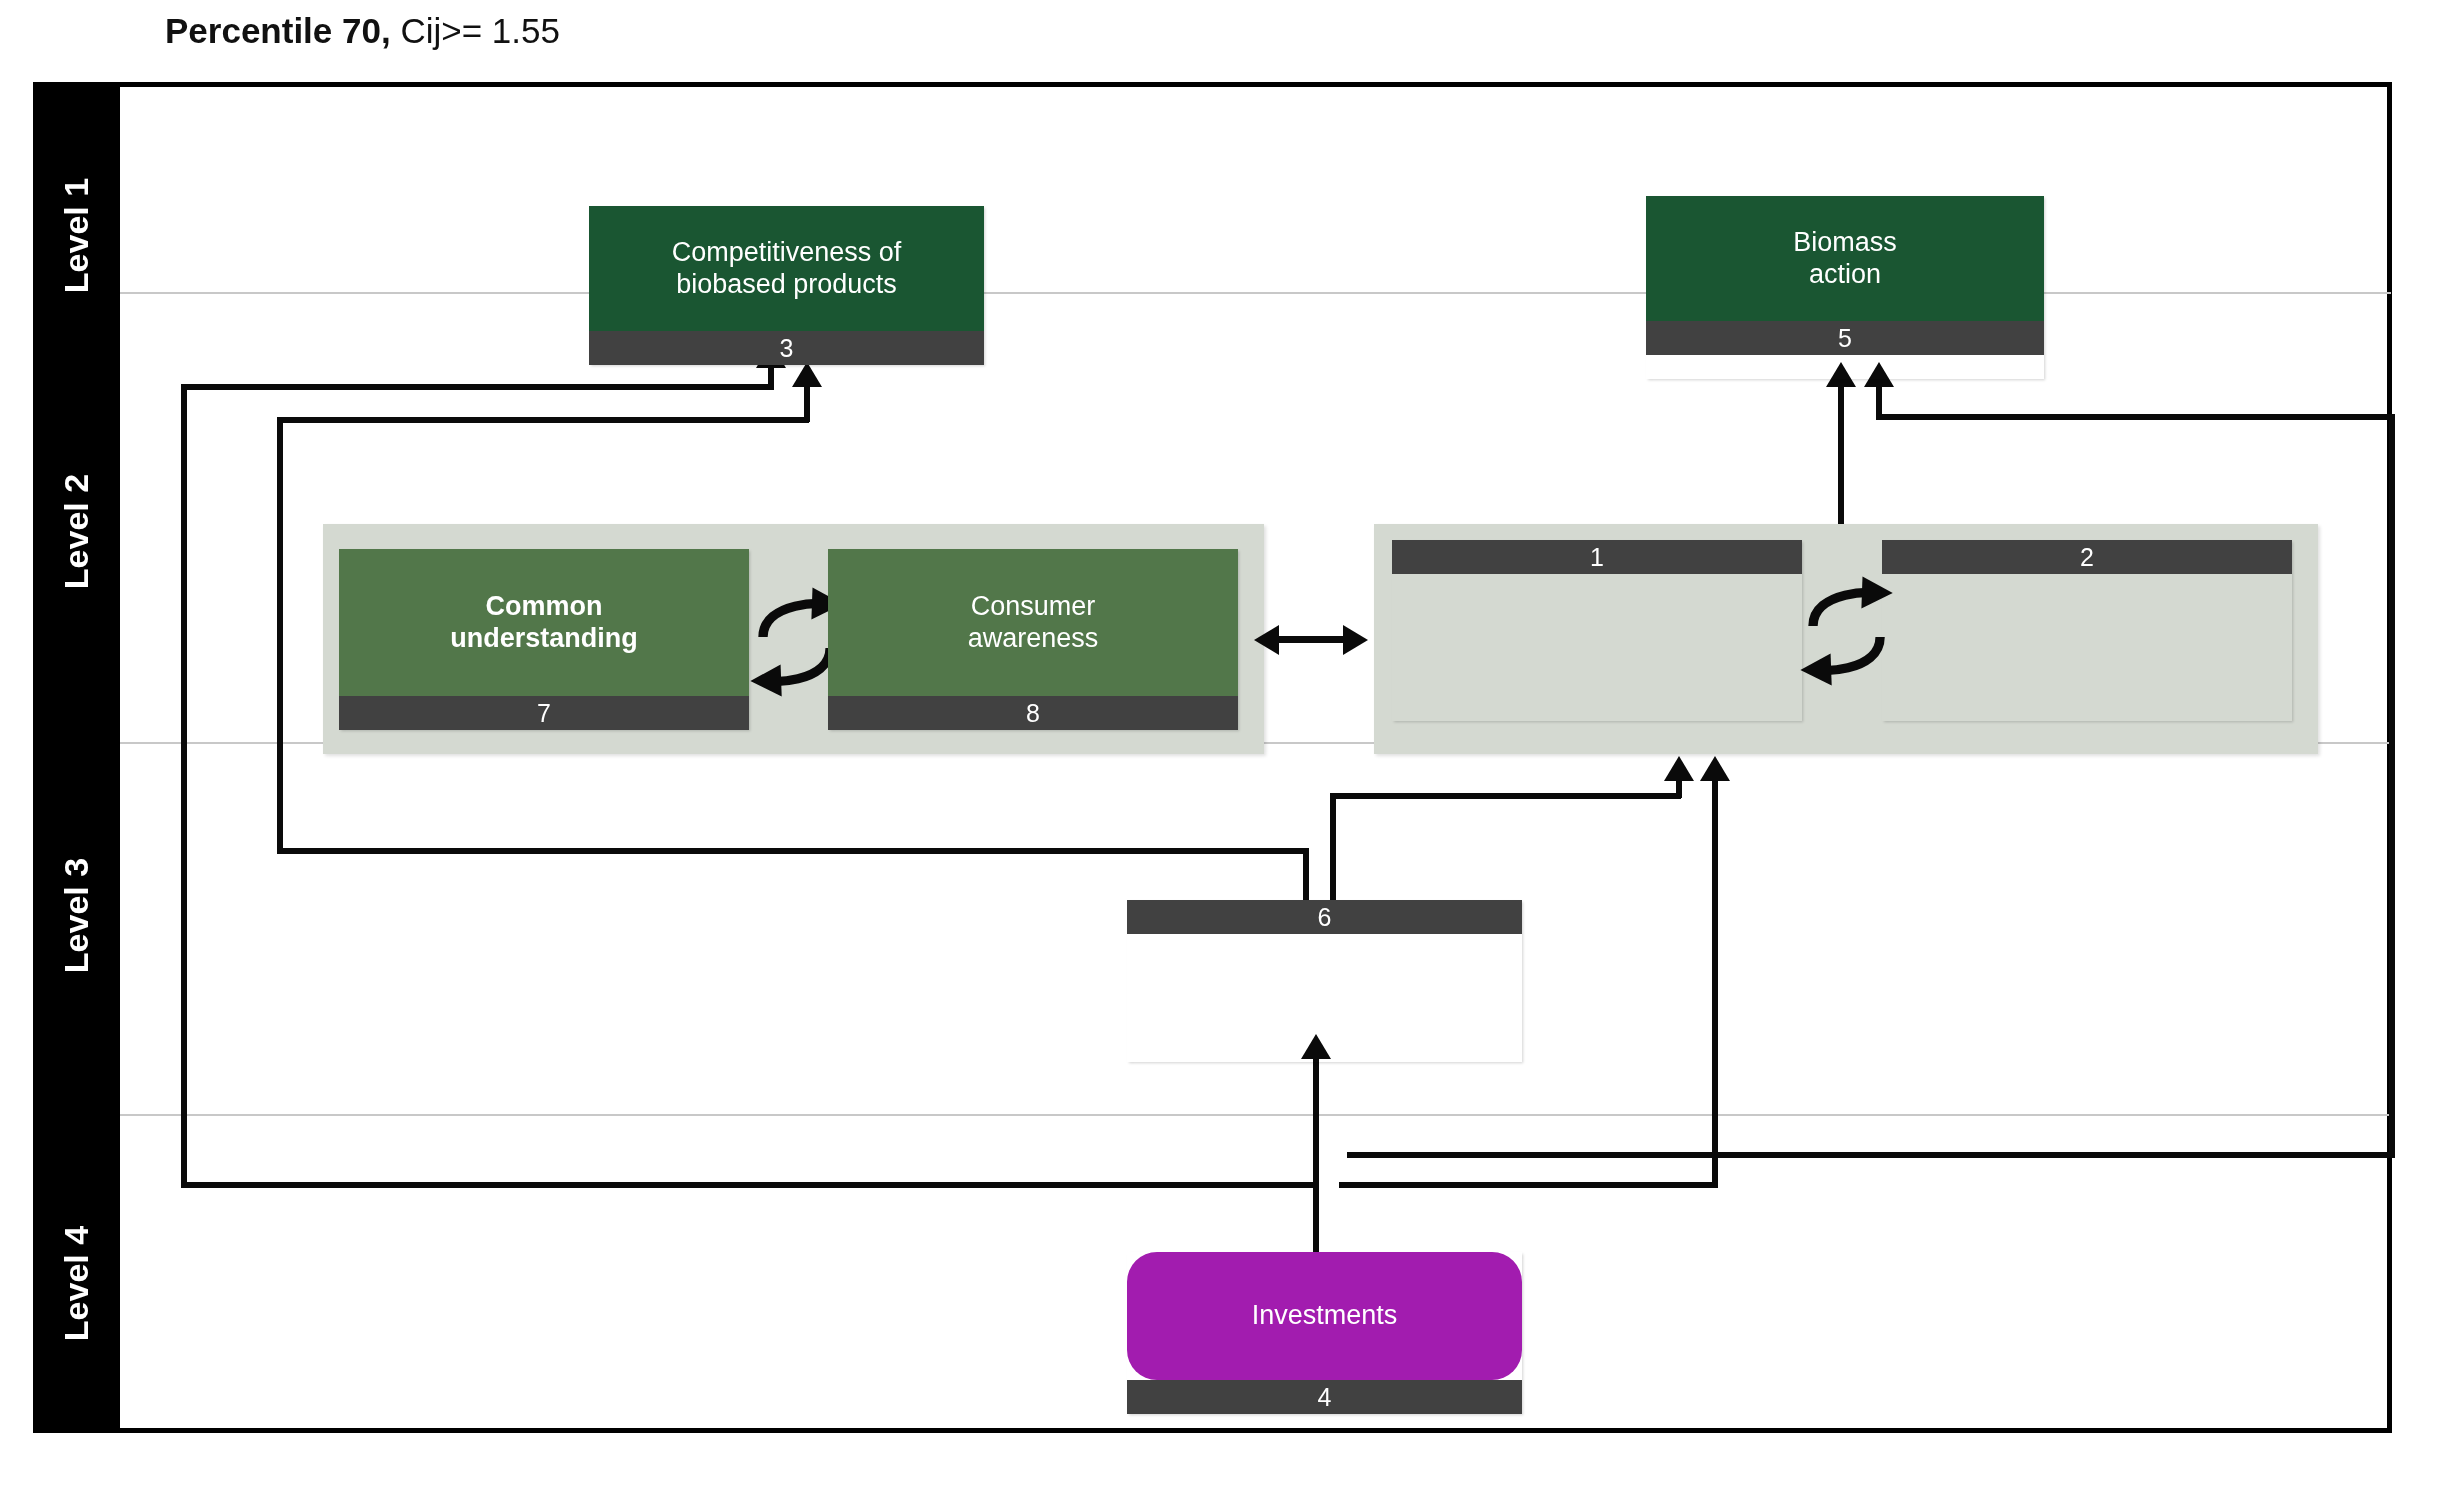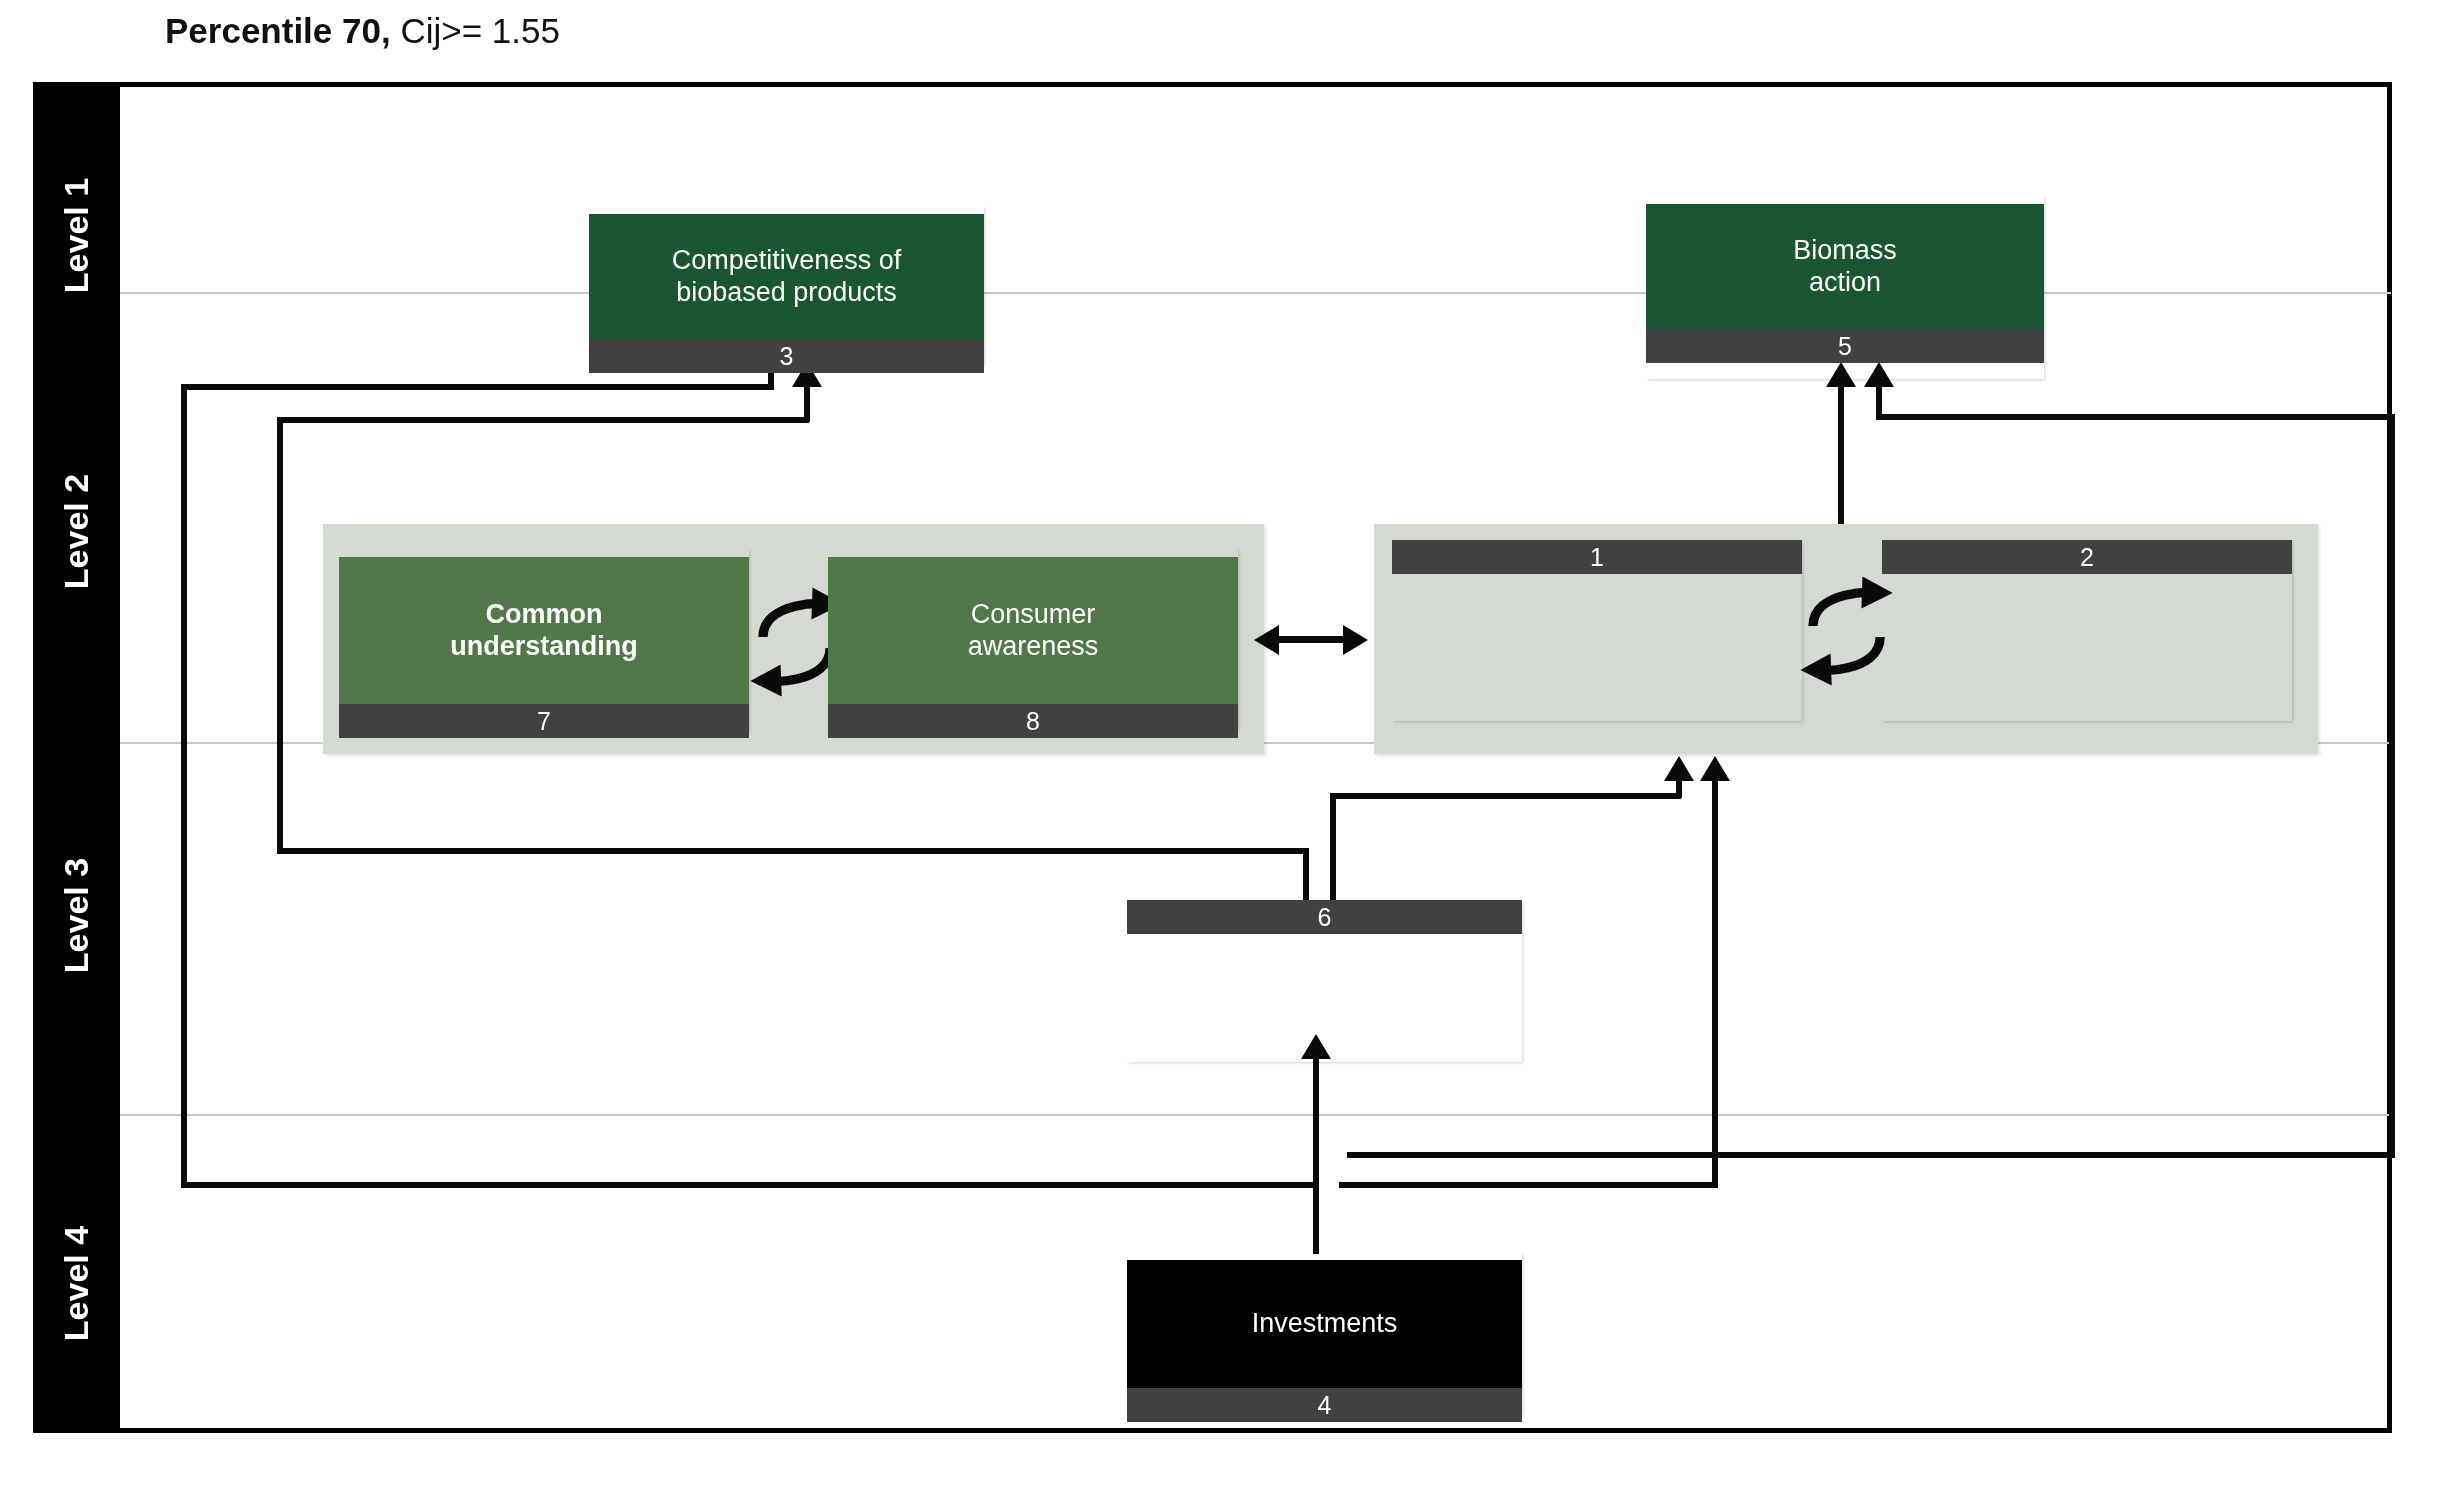--- a/index.html
+++ b/index.html
@@ -23,7 +23,7 @@
   
   .node{position:absolute;box-sizing:border-box;box-shadow:1.6px 1.6px 2.7px rgba(0,0,0,.18);}
   .node .body{display:flex;align-items:center;justify-content:center;text-align:center;
-      color:#fff;font-size:27px;line-height:1.18;box-sizing:border-box;padding:3.3px 7.7px;margin-top:8px;}
+      color:#fff;font-size:27px;line-height:1.18;box-sizing:border-box;padding:3.3px 7.7px;}
   .node .idbar{background:#414141;color:#fff;font-size:25px;text-align:center;
       display:flex;align-items:center;justify-content:center;box-sizing:border-box;}
 

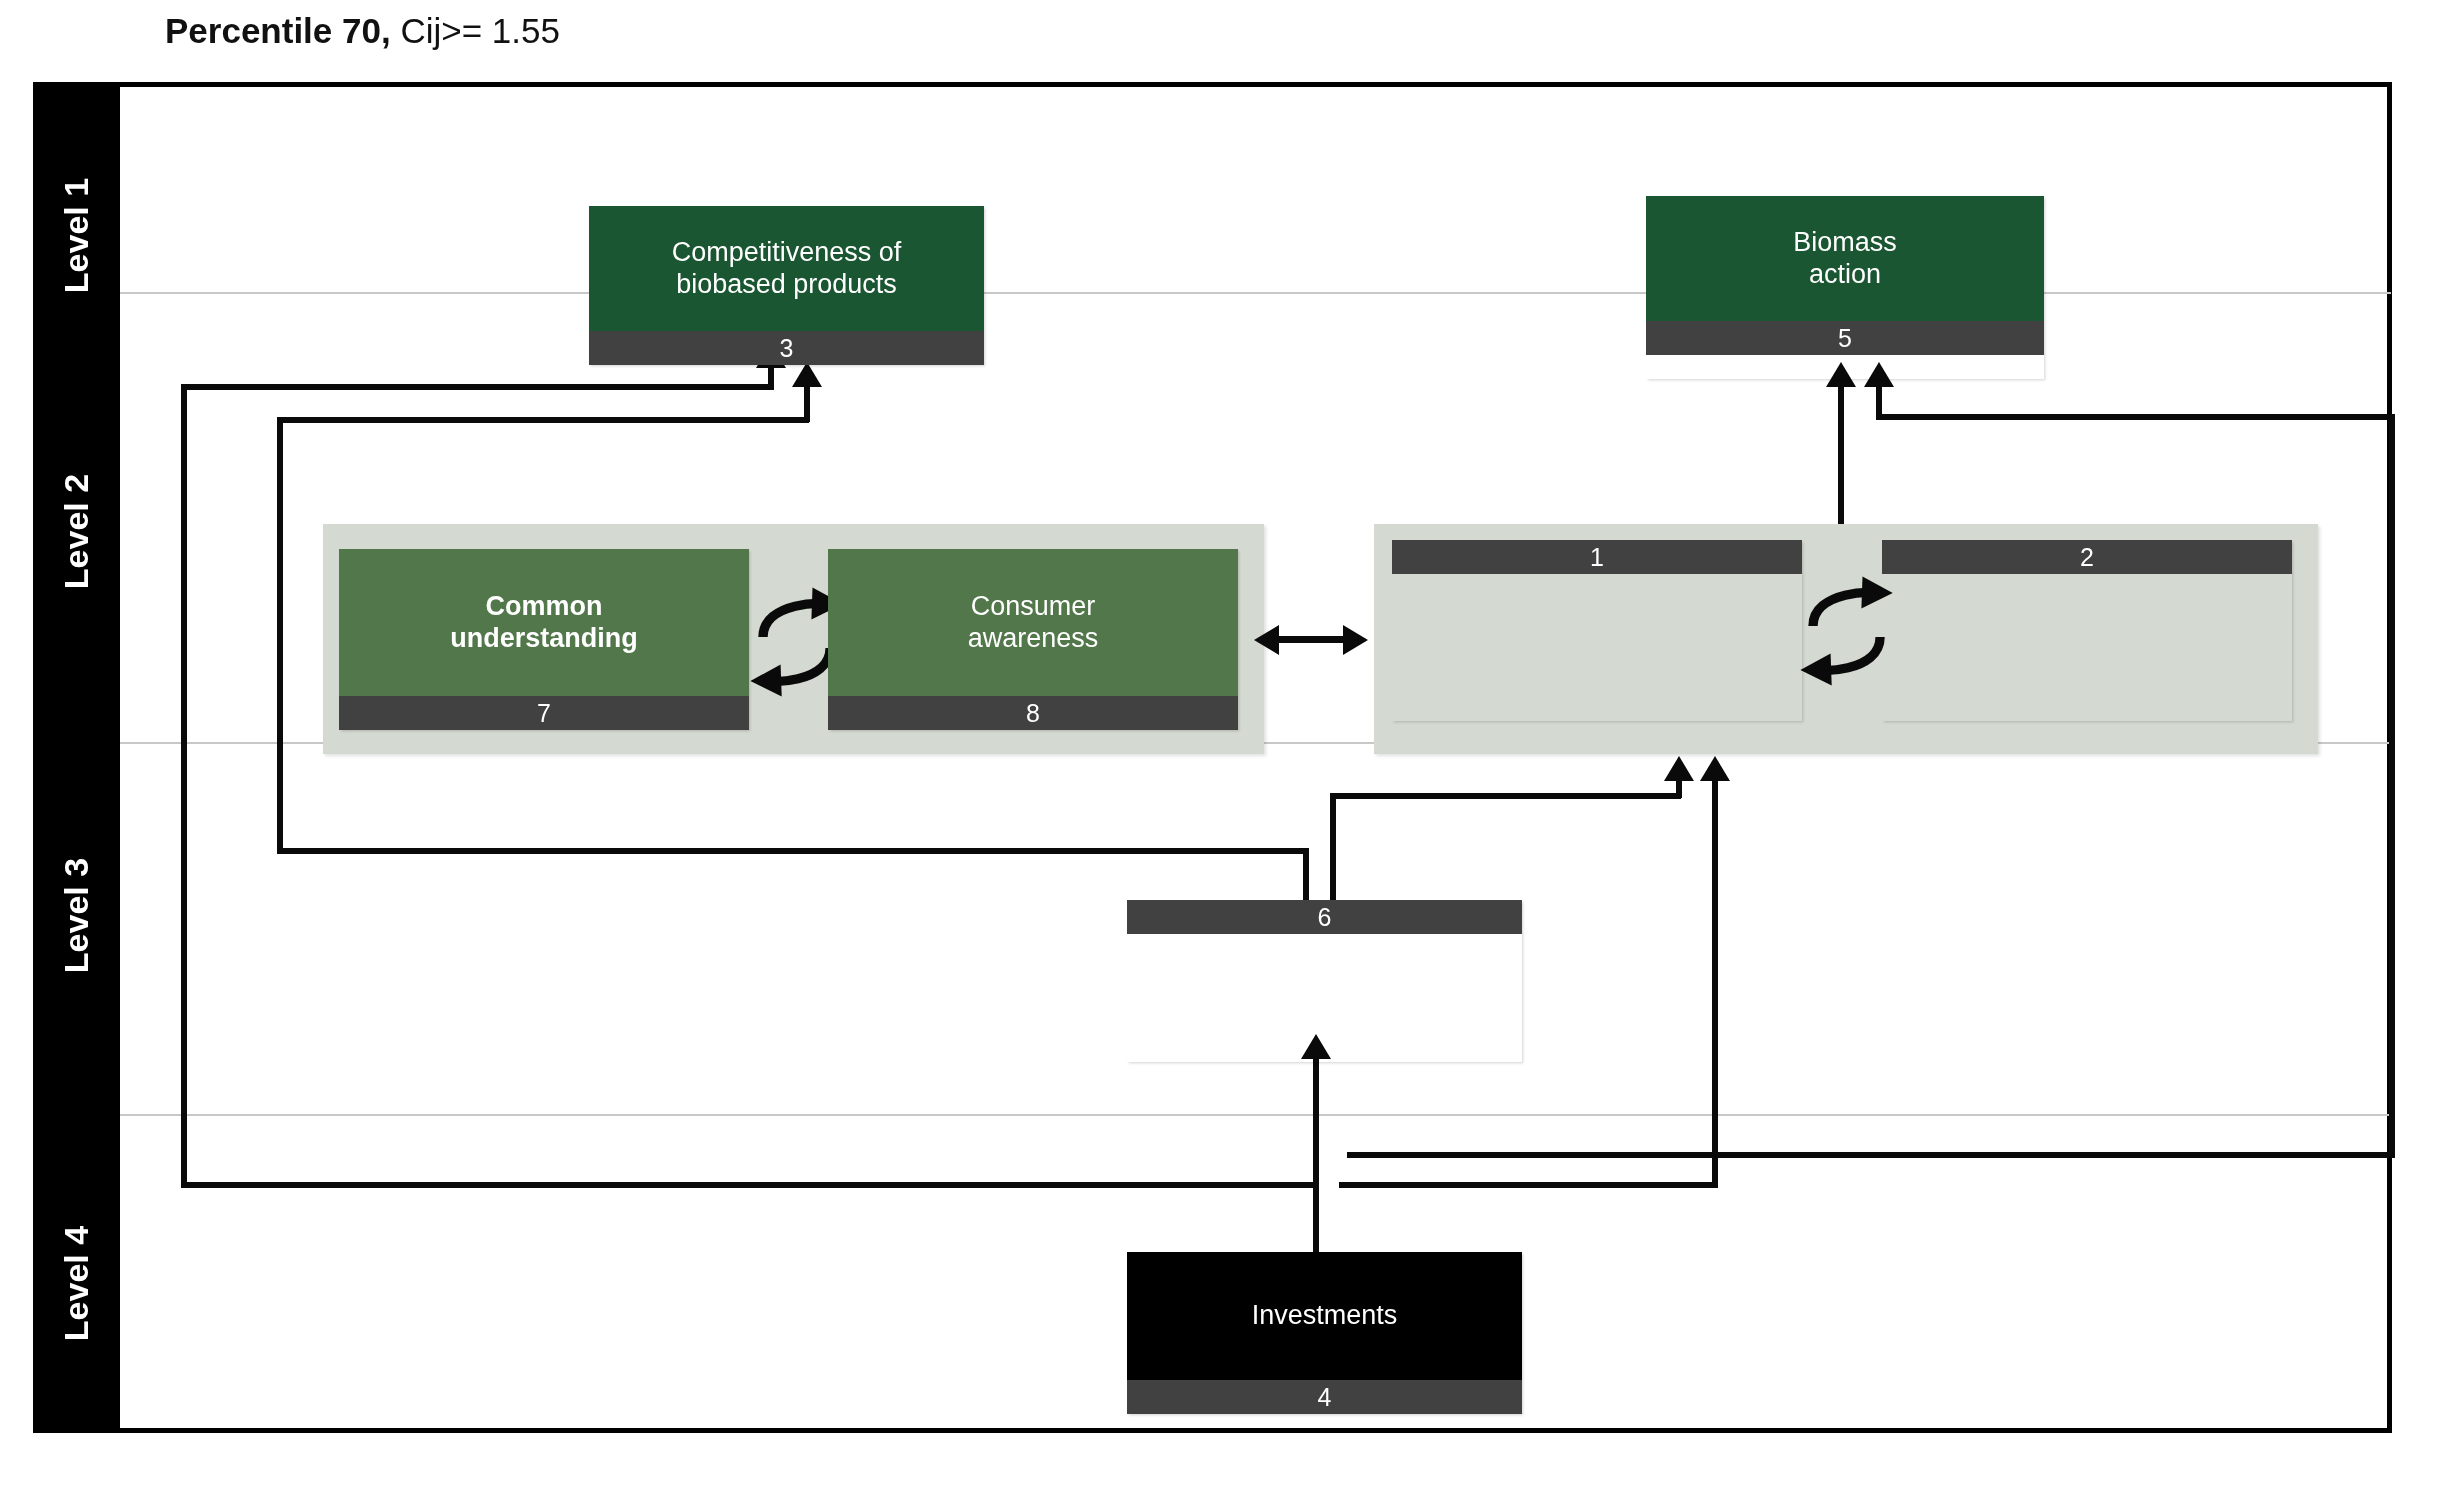--- a/index.html
+++ b/index.html
@@ -30,7 +30,7 @@
   .c-dark  .body{background:#1a5632;}
   .c-mid   .body{background:#52774a;}
   .c-sage  .body{background:#87977a;}
-  .c-gray  .body{background:#000000;}
+  .c-gray  .body{background:#a21caf;border-radius:30px;}
 
   .groupbox{position:absolute;background:#d4d9d1;box-shadow:1.6px 1.6px 3.3px rgba(0,0,0,.12);}
 

